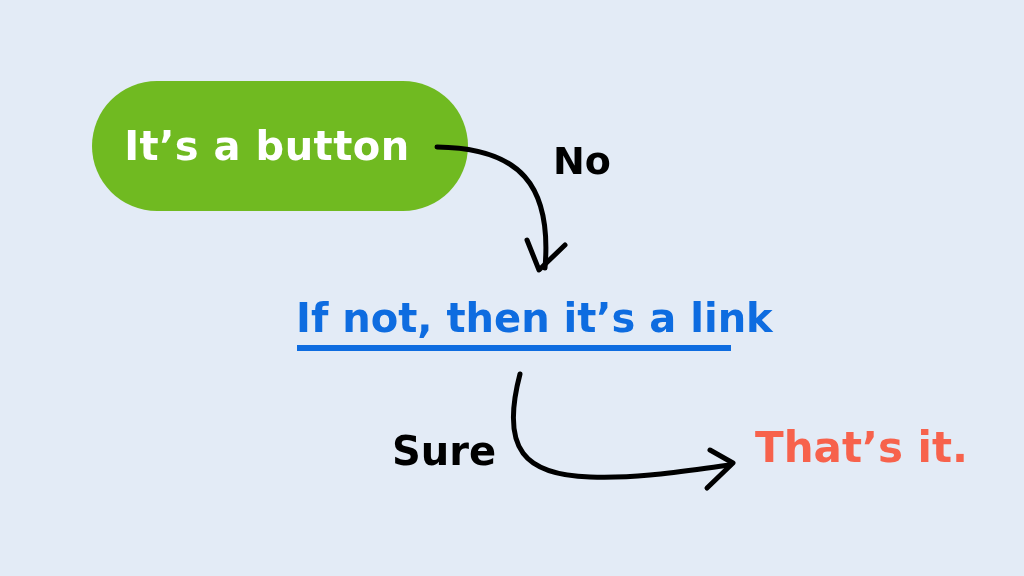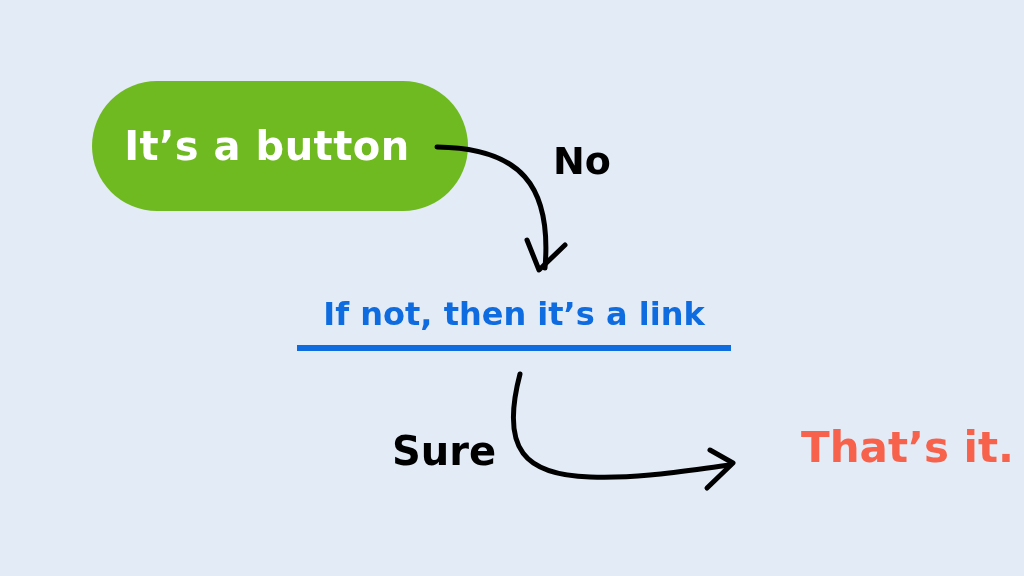--- a/index.html
+++ b/index.html
@@ -12,7 +12,7 @@
     .no { left:553px; top:124px; font-size:38px;margin-top:15px; }
     .sure { left:392px; top:428px; font-size:40px;text-align:right; }
     .link { position:absolute; left:296px; top:295px; width:436px; text-align:center;
-      font-weight:bold; font-size:32px; color:#0e6ce0; white-space:nowrap; }
+      font-weight:bold; font-size:40px; color:#0e6ce0; white-space:nowrap; }
     .uline { position:absolute; left:297px; top:345px; width:434px; height:6px; background:#0e6ce0; }
     .end { position:absolute; left:755px; top:423px; font-weight:bold; font-size:42px; color:#f7624c; white-space:nowrap;margin-left:46px; }
     svg { position:absolute; left:0; top:0; }

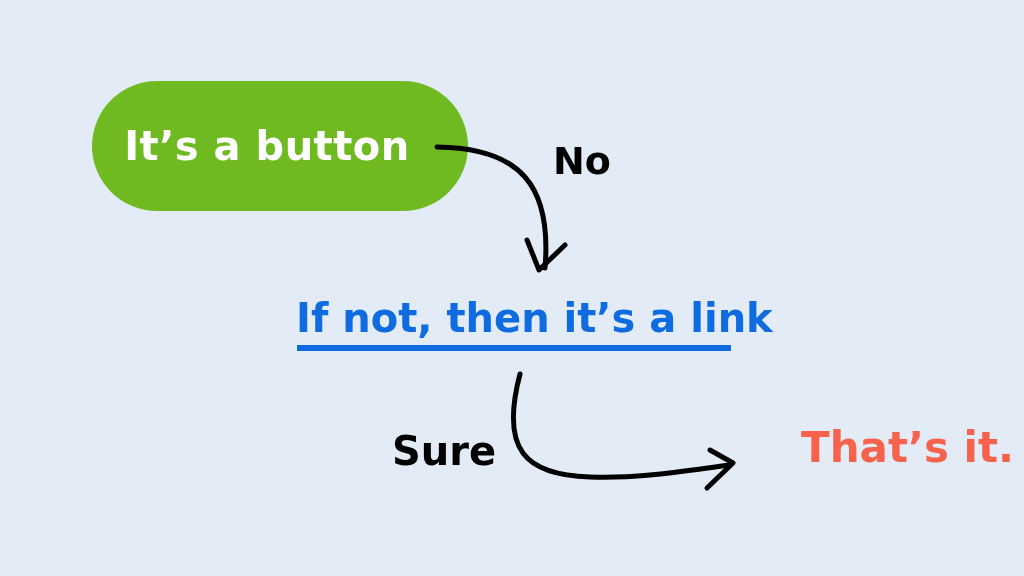--- a/index.html
+++ b/index.html
@@ -14,7 +14,7 @@
     .link { position:absolute; left:296px; top:295px; width:436px; text-align:center;
       font-weight:bold; font-size:40px; color:#0e6ce0; white-space:nowrap; }
     .uline { position:absolute; left:297px; top:345px; width:434px; height:6px; background:#0e6ce0; }
-    .end { position:absolute; left:755px; top:423px; font-weight:bold; font-size:42px; color:#f7624c; white-space:nowrap;margin-left:46px; }
+    .end { position:absolute; left:755px; top:423px; font-weight:bold; font-size:42px; color:#f7624c; white-space:nowrap; }
     svg { position:absolute; left:0; top:0; }
   </style>
 </head>

